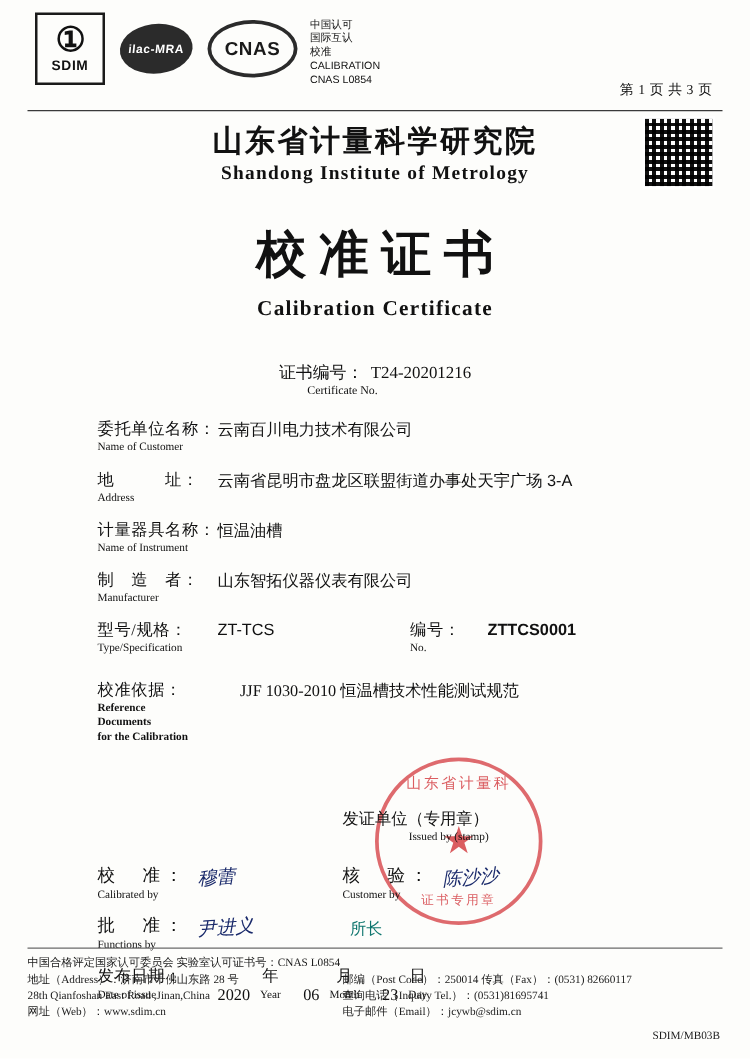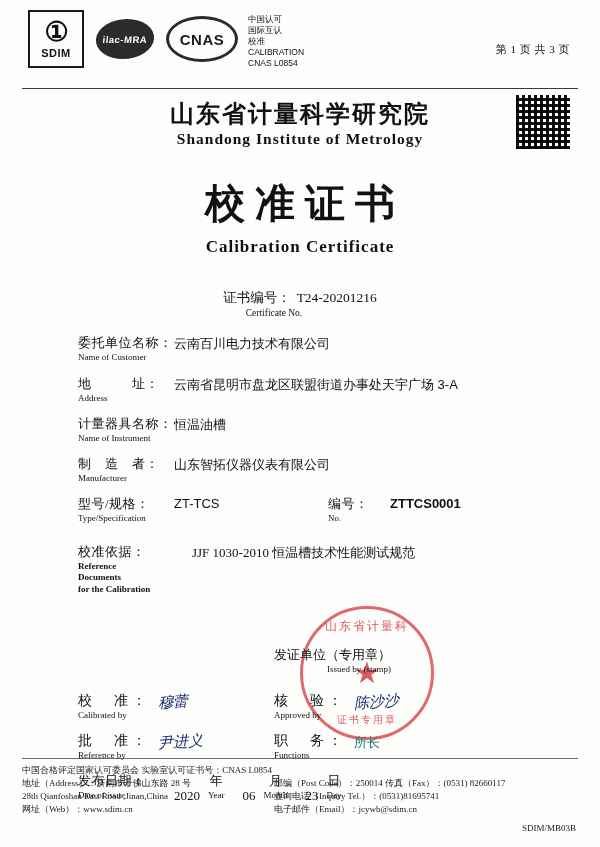--- a/index.html
+++ b/index.html
@@ -114,7 +114,7 @@
   .page-count {
     position: absolute;
     right: 30px;
-    top: 42px;
+    top: 64px;
     font-family: "Liberation Serif", serif;
     font-size: 11px;
     letter-spacing: 0.5px;

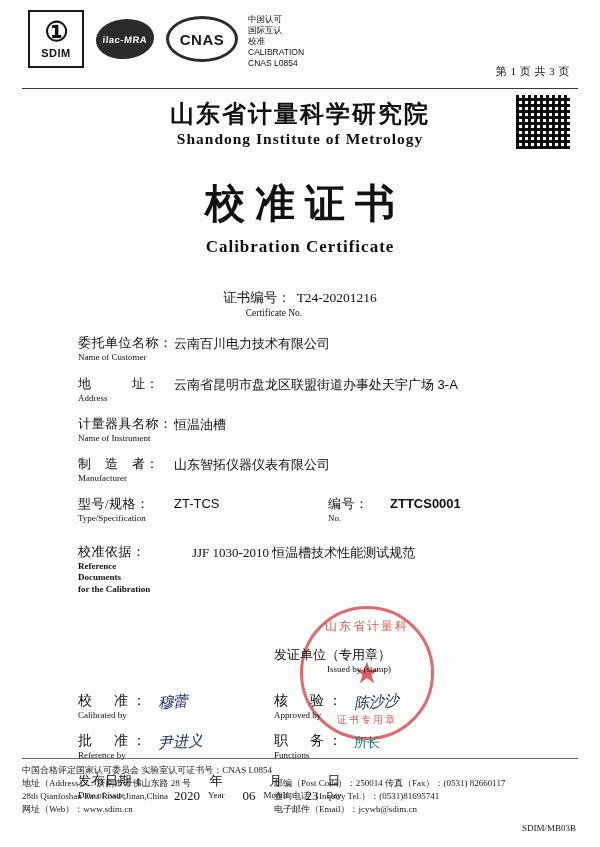--- a/index.html
+++ b/index.html
@@ -545,7 +545,7 @@
         <div class="sig-cell">
           <div class="sig-label">
             <div class="cn">核　验：</div>
-            <div class="en">Approved by</div>
+            <div class="en">Customer by</div>
           </div>
           <div class="sig-val">陈沙沙</div>
         </div>

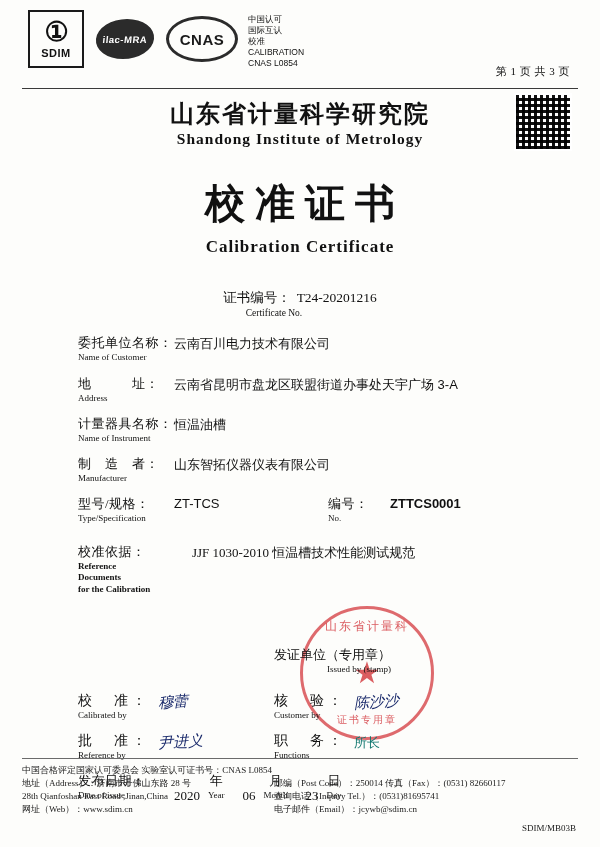--- a/index.html
+++ b/index.html
@@ -560,10 +560,6 @@
           <div class="sig-val">尹进义</div>
         </div>
         <div class="sig-cell">
-          <div class="sig-label">
-            <div class="cn">职　务：</div>
-            <div class="en">Functions</div>
-          </div>
           <div class="sig-val plain">所长</div>
         </div>
       </div>

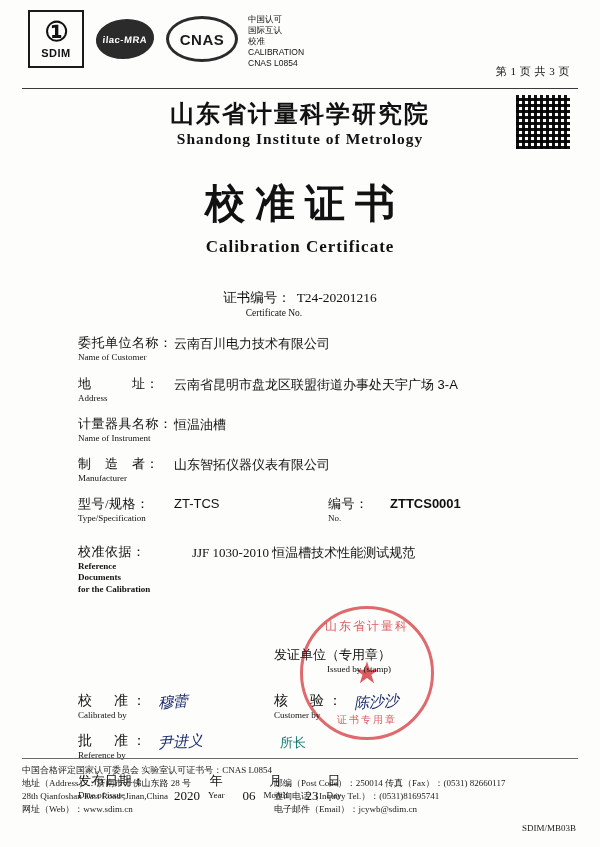--- a/index.html
+++ b/index.html
@@ -555,7 +555,7 @@
         <div class="sig-cell left">
           <div class="sig-label">
             <div class="cn">批　准：</div>
-            <div class="en">Reference by</div>
+            <div class="en">Functions by</div>
           </div>
           <div class="sig-val">尹进义</div>
         </div>

